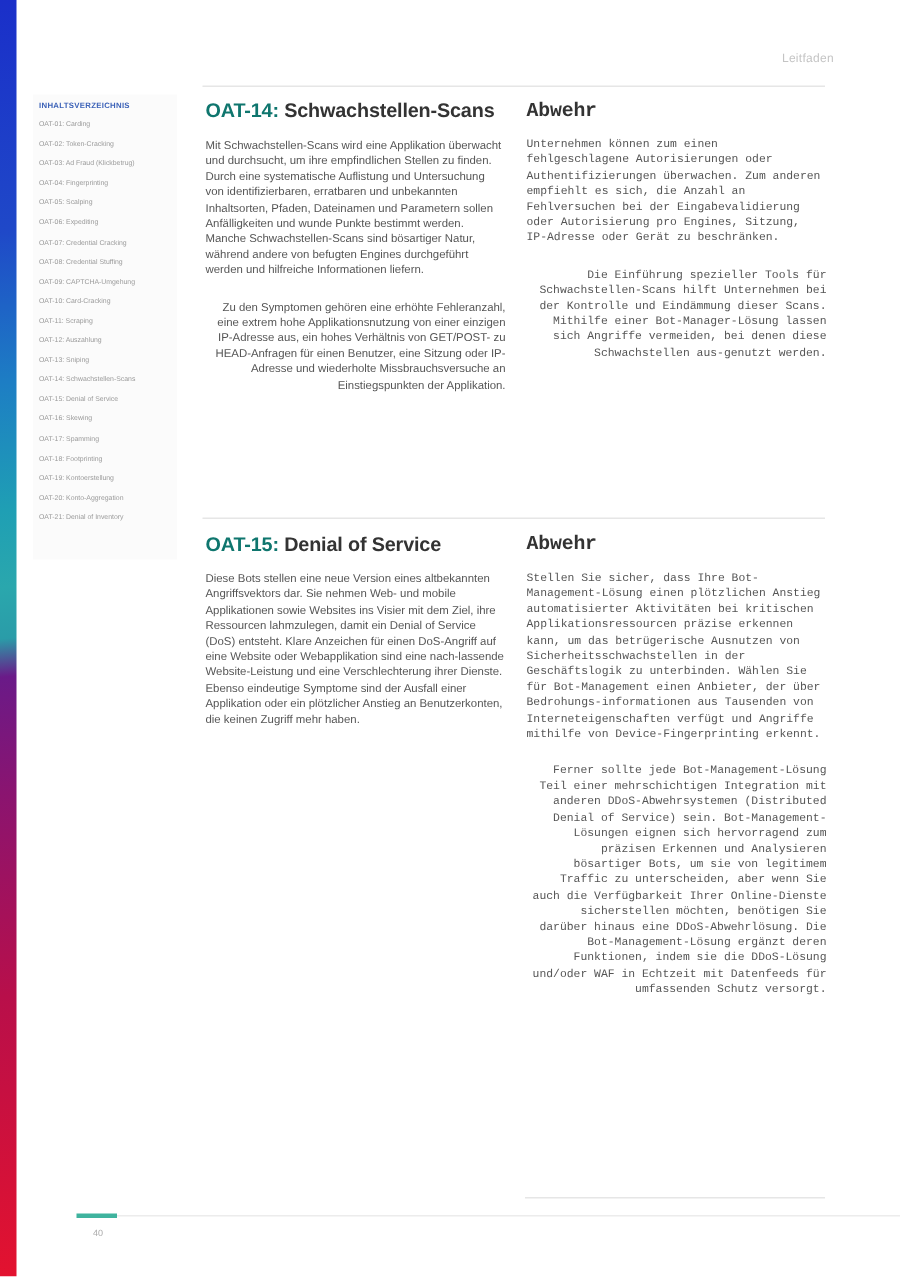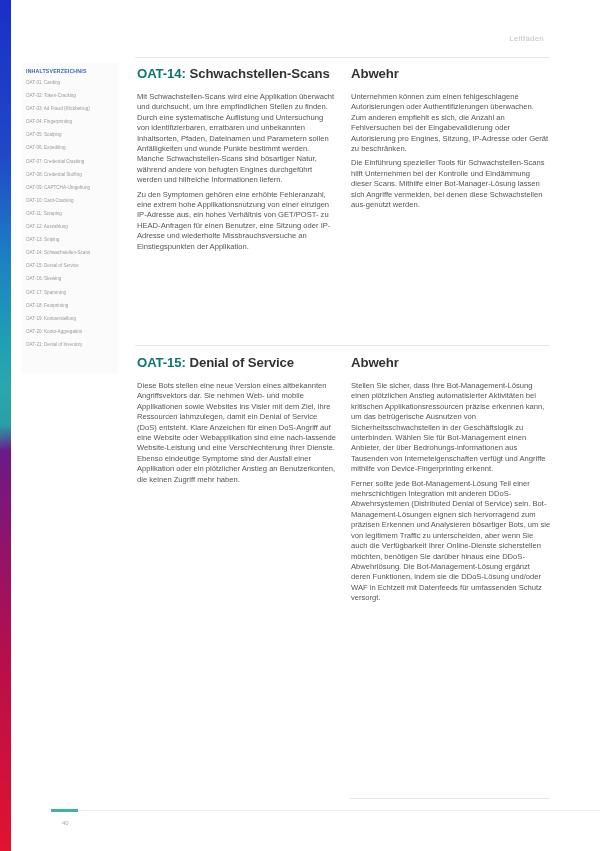--- a/index.html
+++ b/index.html
@@ -12,7 +12,7 @@
     }
 
     .header-label {
-      position: absolute; right: 56px; top: 34px;
+      position: absolute; right: 44px; top: 34px;
       font-size: 8px; color: #c4c4c4; letter-spacing: 0.2px;
     }
     .header-rule {

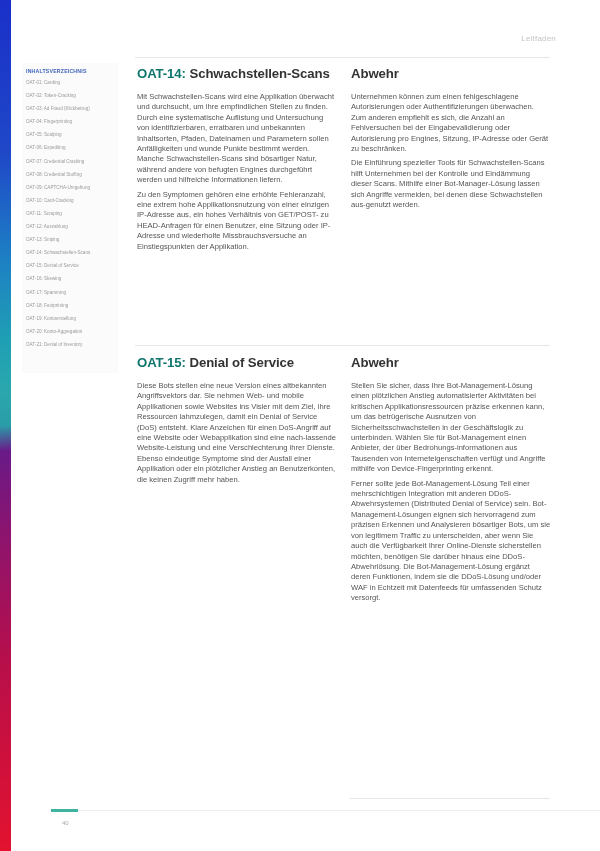--- a/index.html
+++ b/index.html
@@ -33,7 +33,7 @@
 
     .col { position: absolute; width: 200px; }
     .col-left { left: 137px; }
-    .col-right { left: 351px; }
+    .col-right { left: 351px; font-family: Liberation Mono, monospace; }
 
     .sec-title {
       font-size: 13.2px; font-weight: bold; color: #333; white-space: nowrap; letter-spacing: -0.1px;

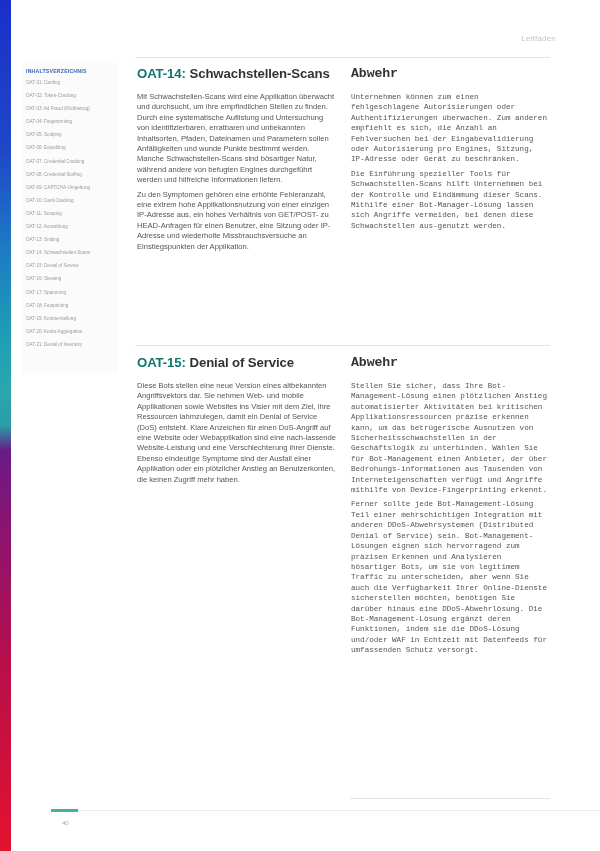--- a/index.html
+++ b/index.html
@@ -43,7 +43,7 @@
     .para {
       font-size: 7.6px; line-height: 10.4px; color: #555; margin-top: 11px;
     }
-    .para + .para { margin-top: 4px; }
+    .para + .para { margin-top: 14px; text-align: right; }
 
     .footer-accent {
       position: absolute; left: 51px; top: 809px; width: 27px; height: 3px; background: #3fb39e;

